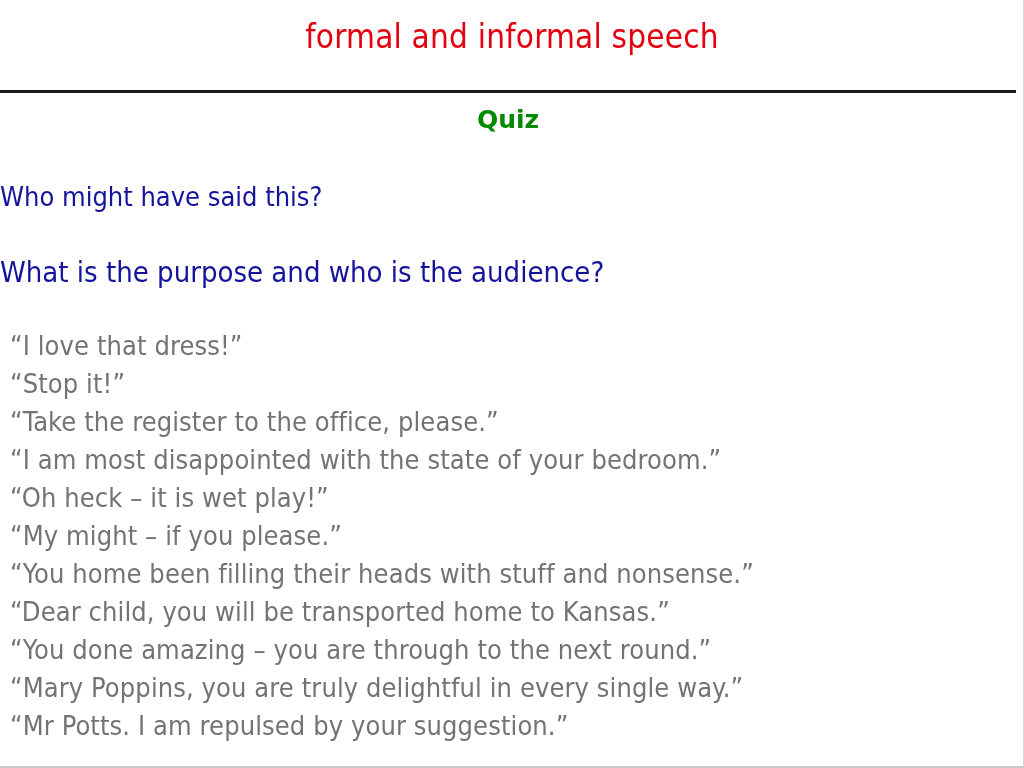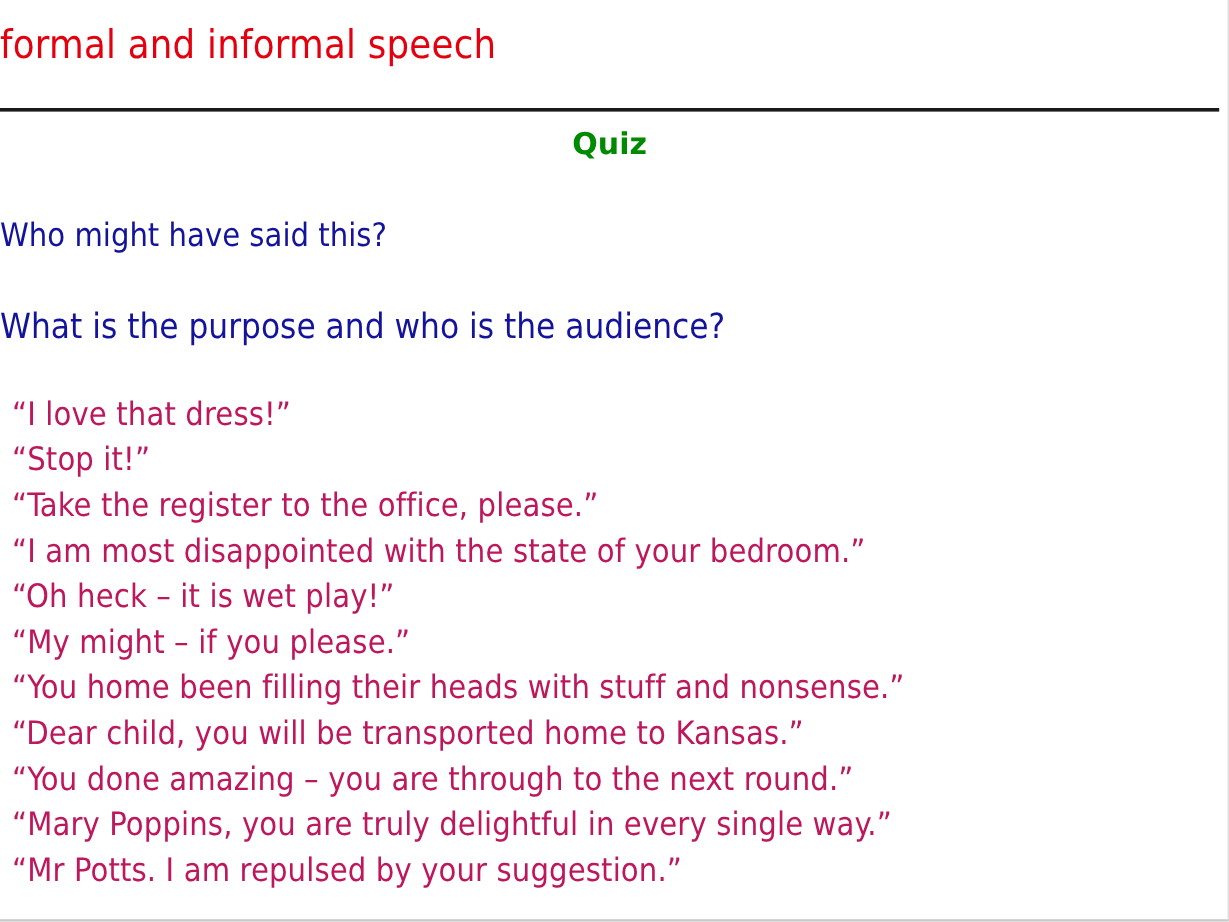--- a/index.html
+++ b/index.html
@@ -31,7 +31,7 @@
     top: 17px;
     left: 0;
     width: 1024px;
-    text-align: left;
+    text-align: center;
     color: #e4000e;
     font-family: "DejaVu Sans Condensed", "Liberation Sans Narrow", "Liberation Sans", sans-serif;
     font-size: 33px;

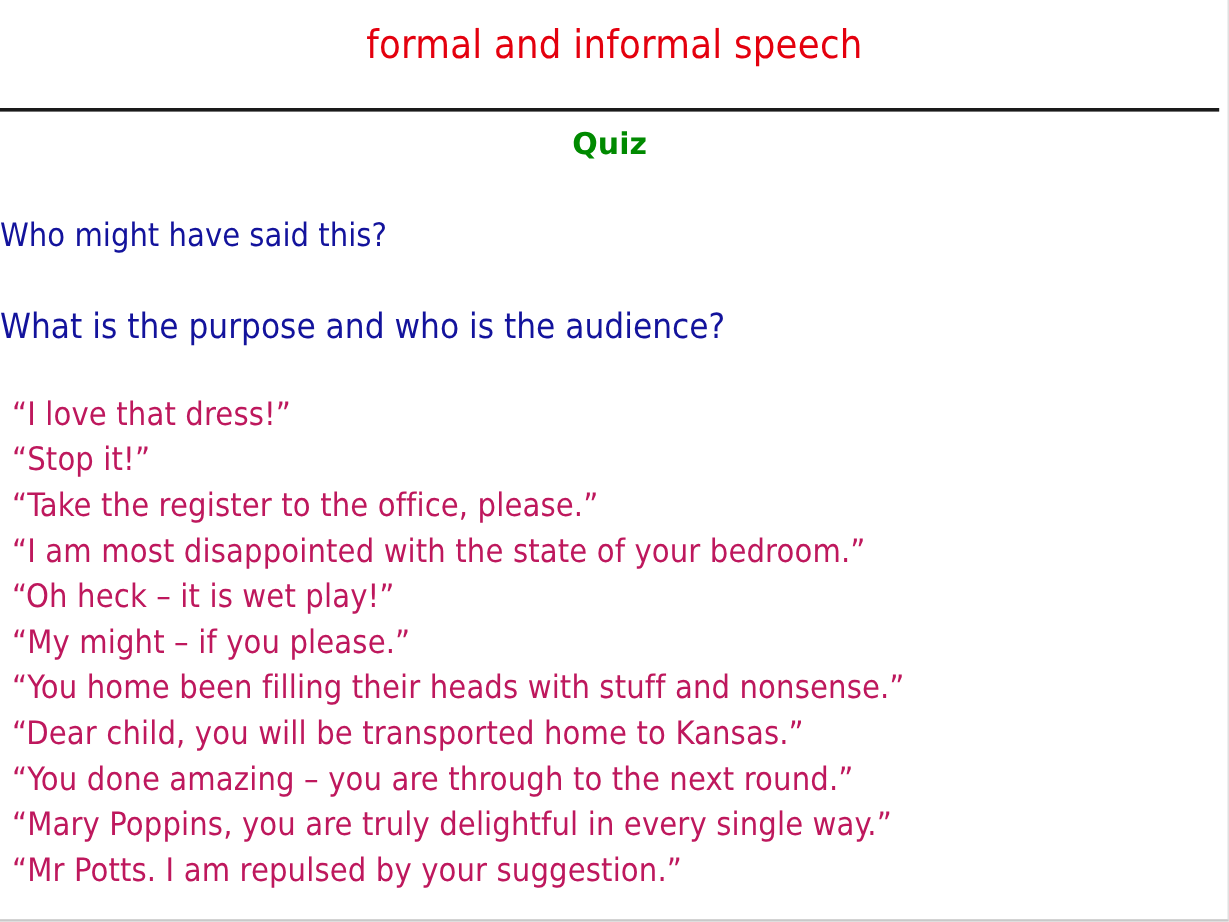--- a/index.html
+++ b/index.html
@@ -95,7 +95,7 @@
     width: 1000px;
   }
   .quote-line {
-    color: #be185d;
+    color: #737373;
     font-family: "DejaVu Sans Condensed", "Liberation Sans Narrow", "Liberation Sans", sans-serif;
     font-size: 27px;
     font-weight: 400;

